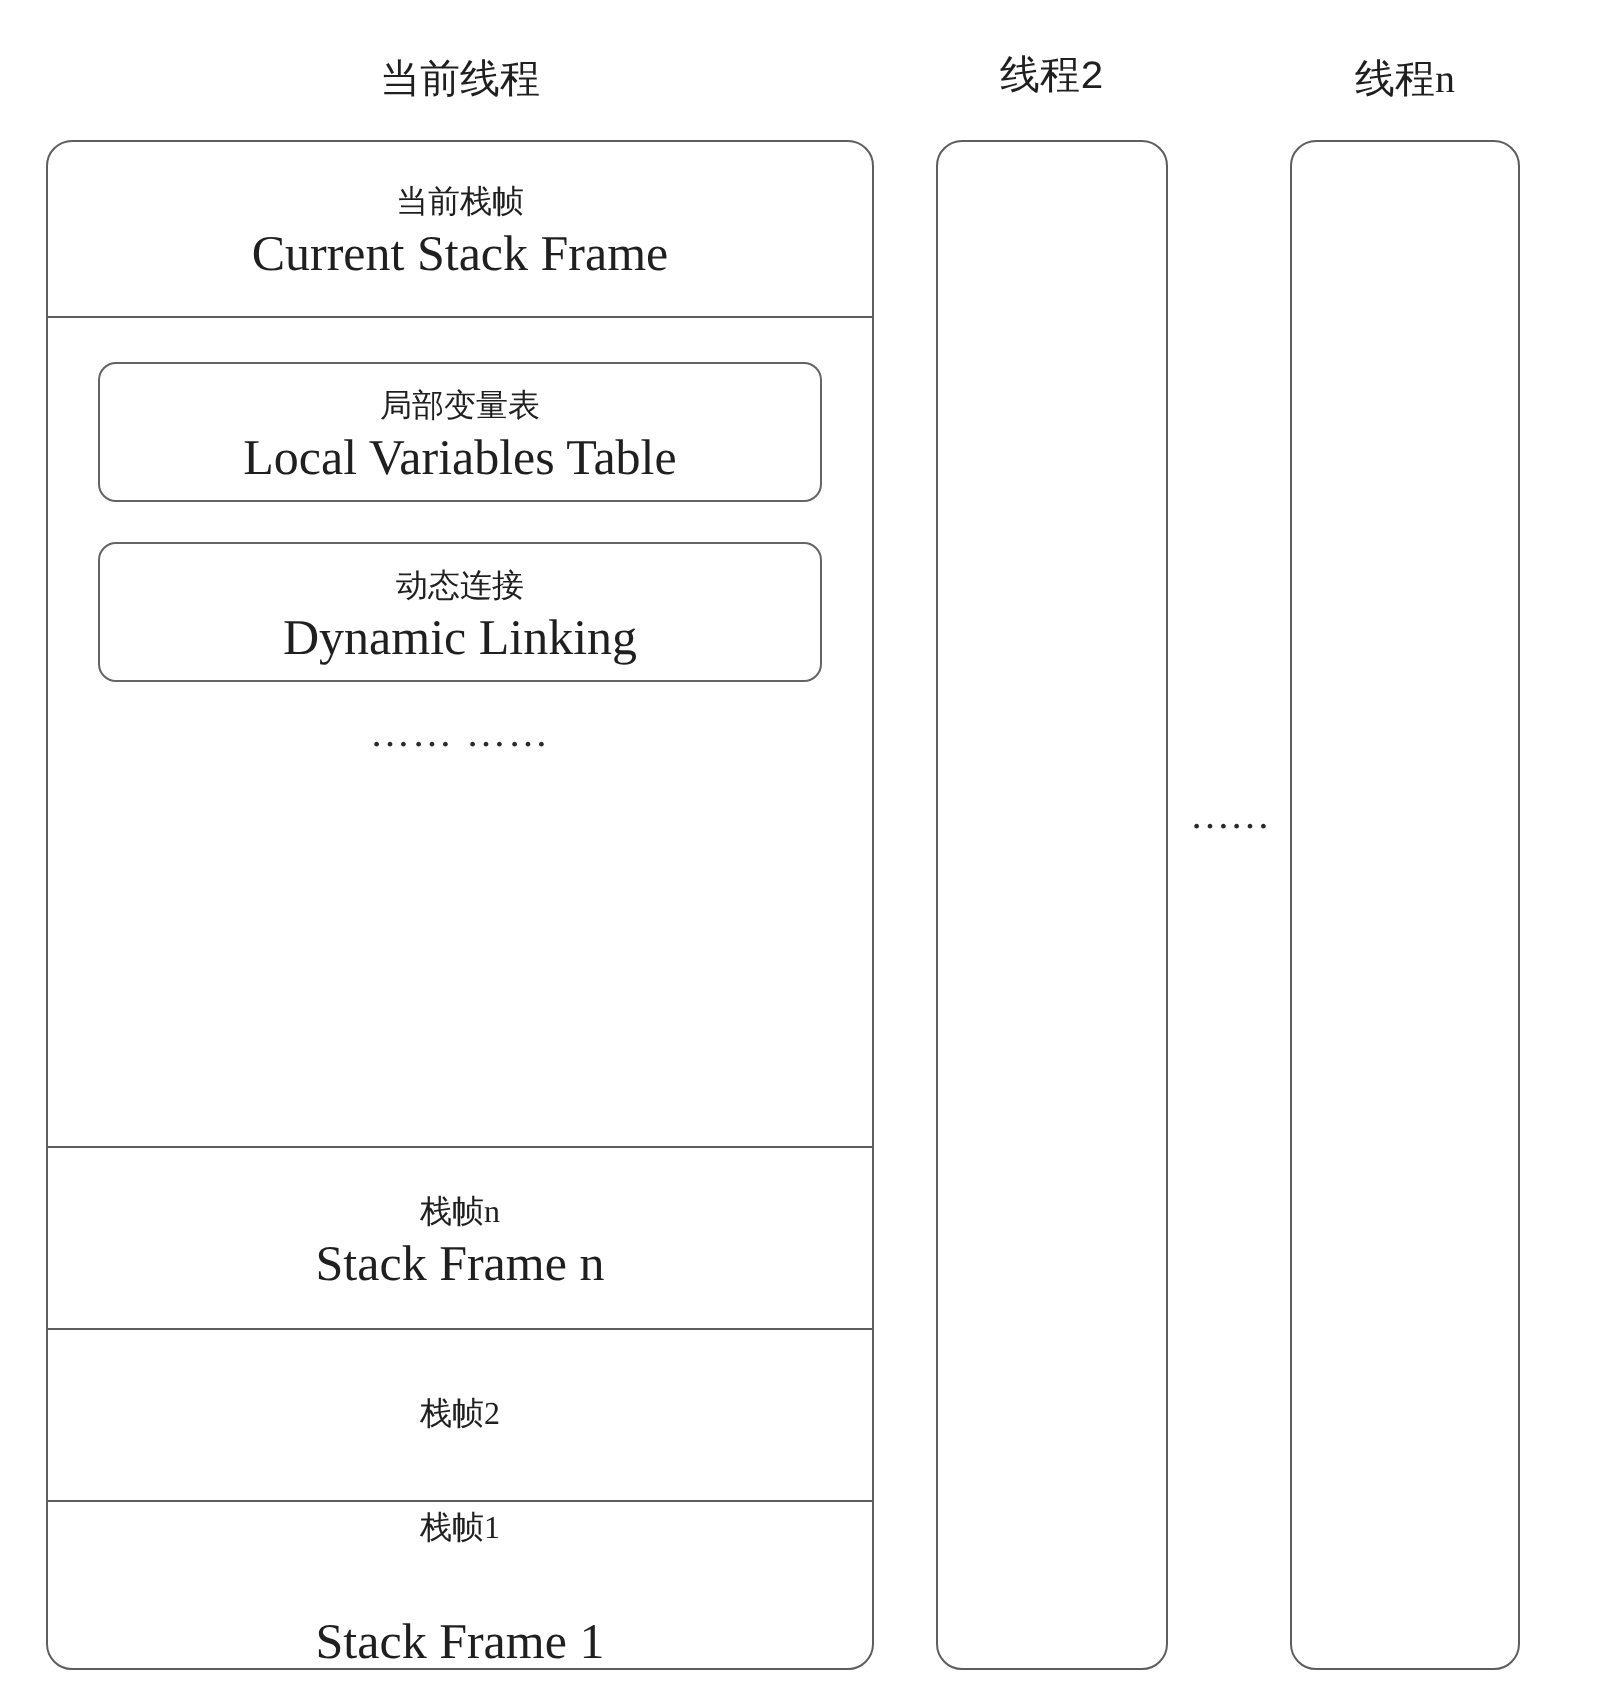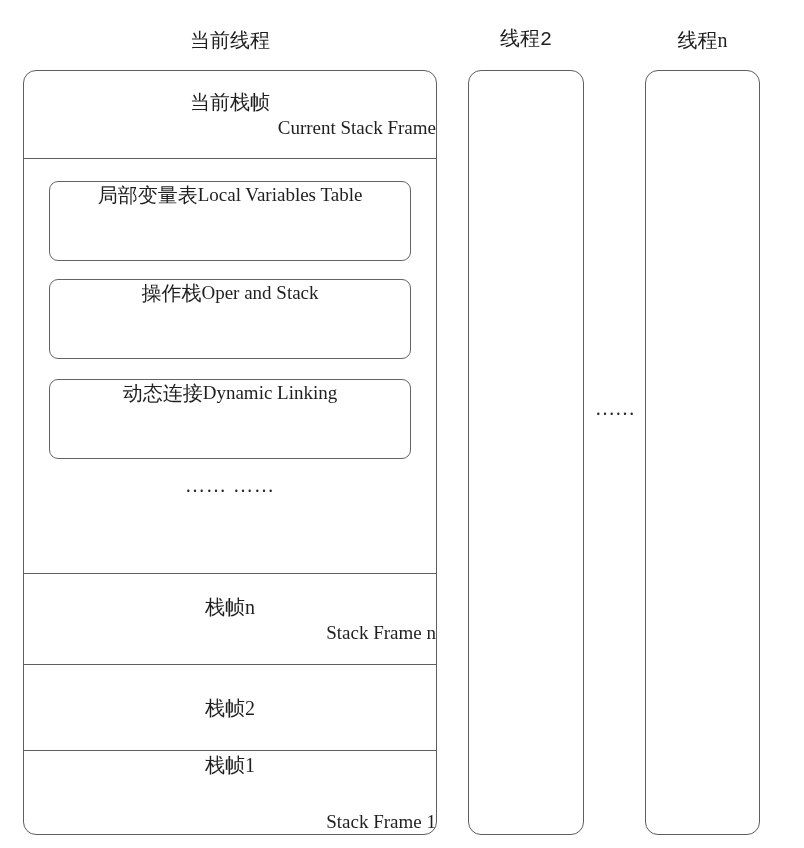--- a/index.html
+++ b/index.html
@@ -70,7 +70,7 @@
   .mt-a { margin-top: 18px; }
   .mt-b { margin-top: 20px; }
   .zh {
-    font-size: 20px;
+    font-size: 16px;
     line-height: 26px;
   }
   .en {

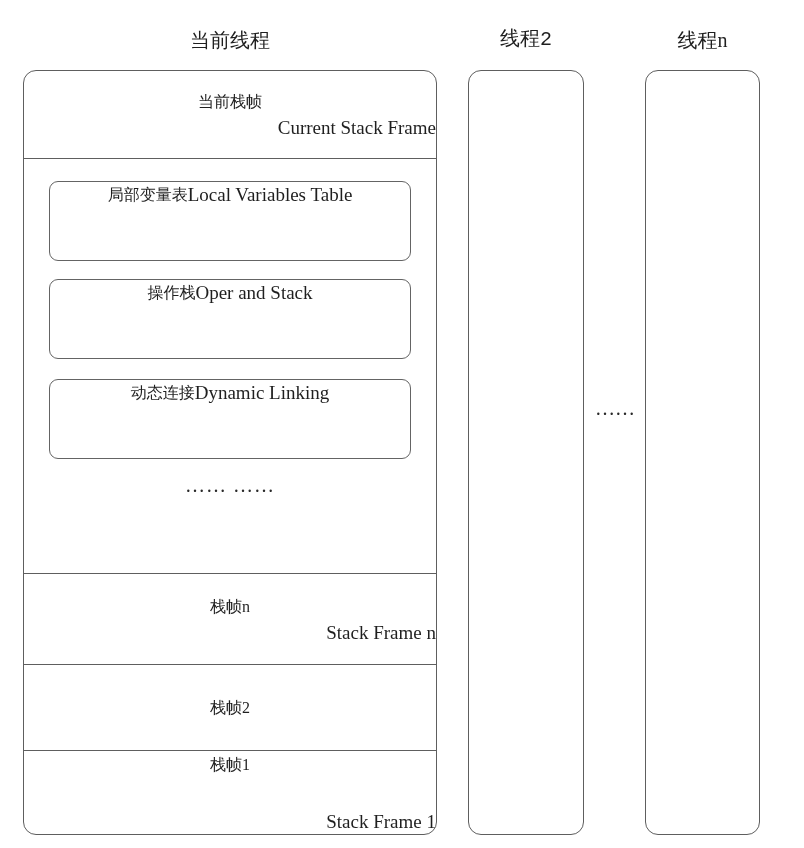--- a/index.html
+++ b/index.html
@@ -74,9 +74,8 @@
     line-height: 26px;
   }
   .en {
-    font-size: 19px;
+    font-size: 25px;
     line-height: 25px;
-    text-align: right;
   }
   .ellipsis-row {
     margin-top: 14px;

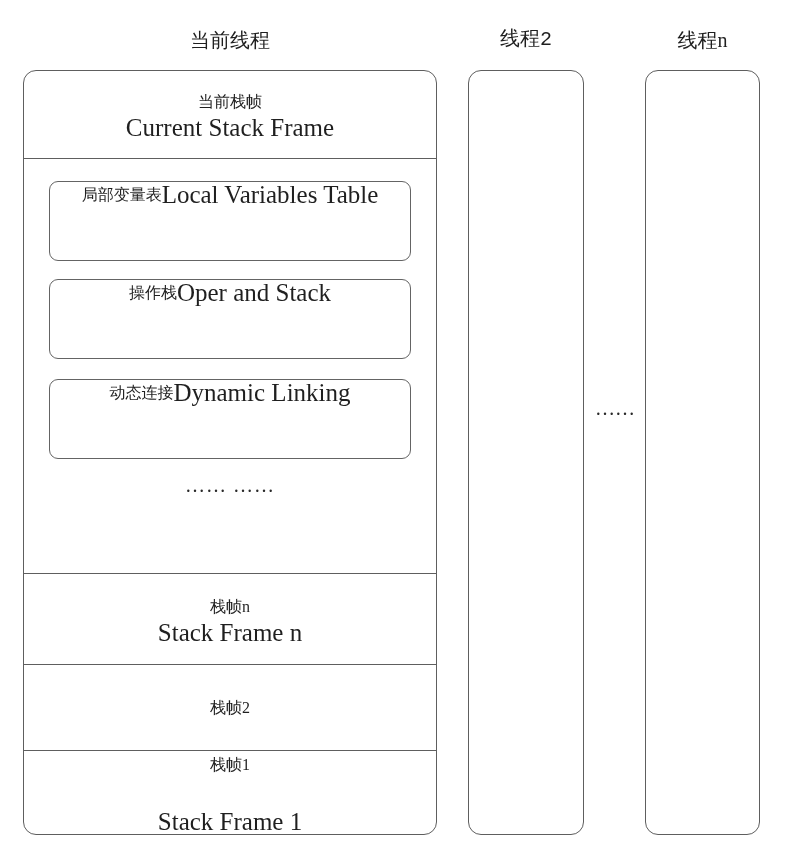--- a/index.html
+++ b/index.html
@@ -57,12 +57,12 @@
   .inner-box {
     box-sizing: border-box;
     margin: 0 25px;
-    height: 80px;
+    height: 70px;
     border: 1.4px solid #646464;
     border-radius: 9px;
     background: #ffffff;
     display: flex;
-    flex-direction: row;
+    flex-direction: column;
     justify-content: center;
     text-align: center;
   }

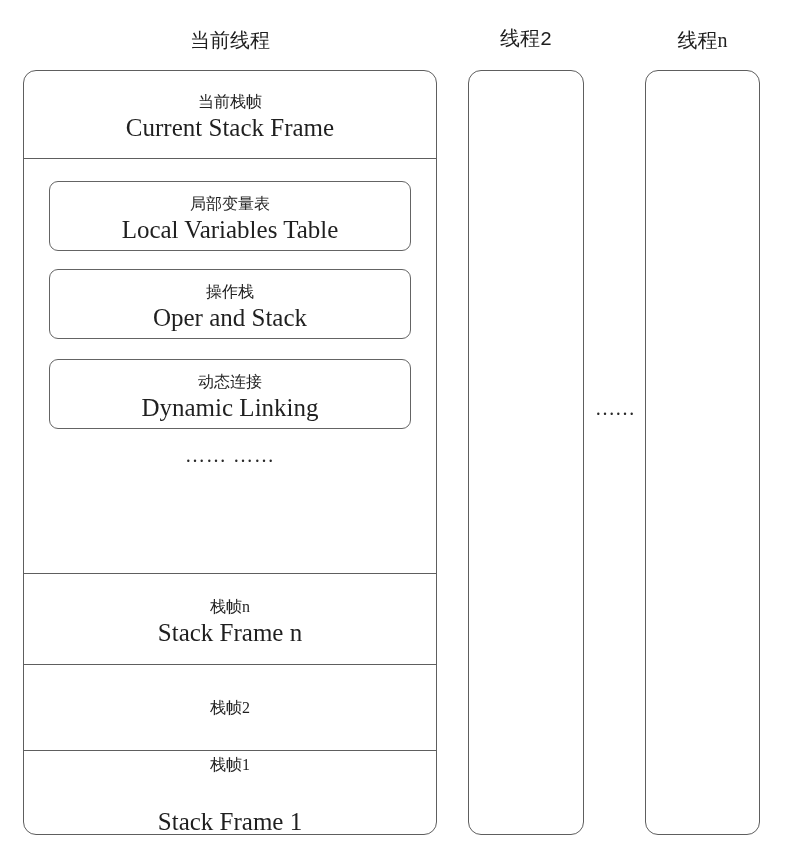--- a/index.html
+++ b/index.html
@@ -125,10 +125,6 @@
         <div class="en">Local Variables Table</div>
       </div>
 
-      <div class="inner-box mt-a">
-        <div class="zh">操作栈</div>
-        <div class="en">Oper and Stack</div>
-      </div>
 
       <div class="inner-box mt-b">
         <div class="zh">动态连接</div>

